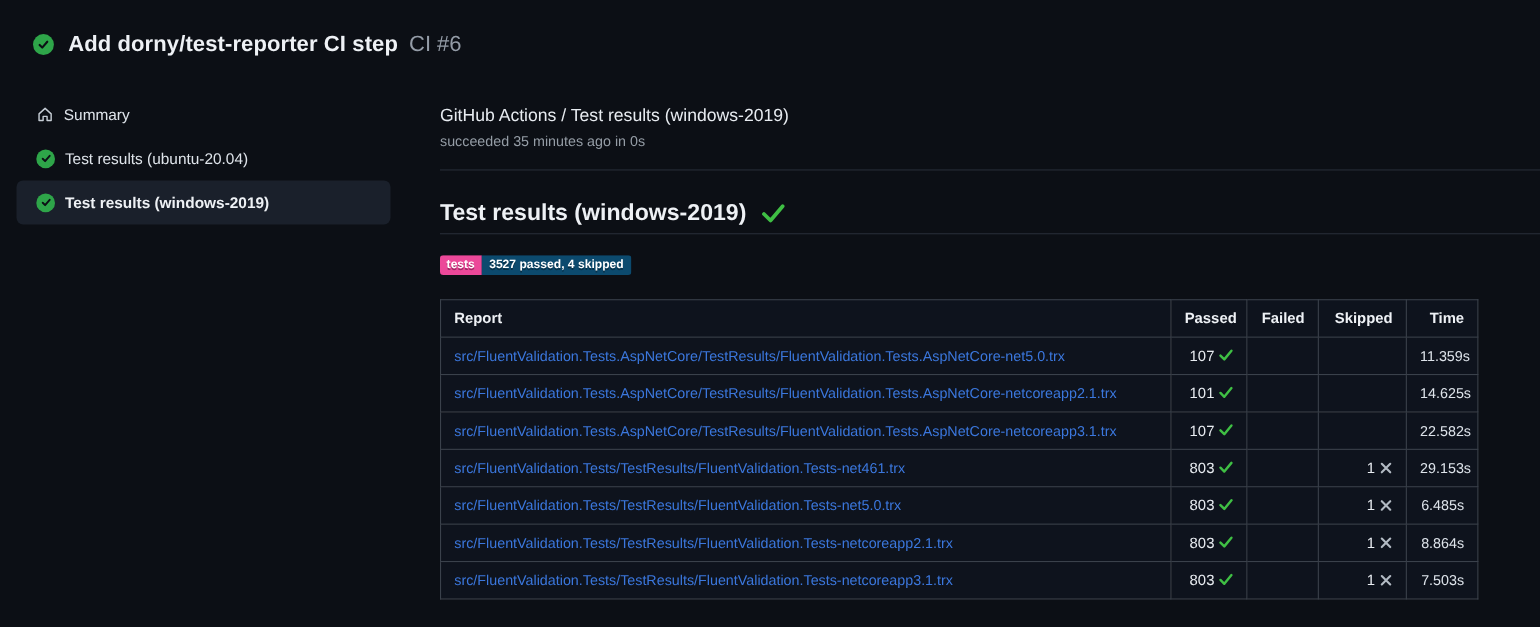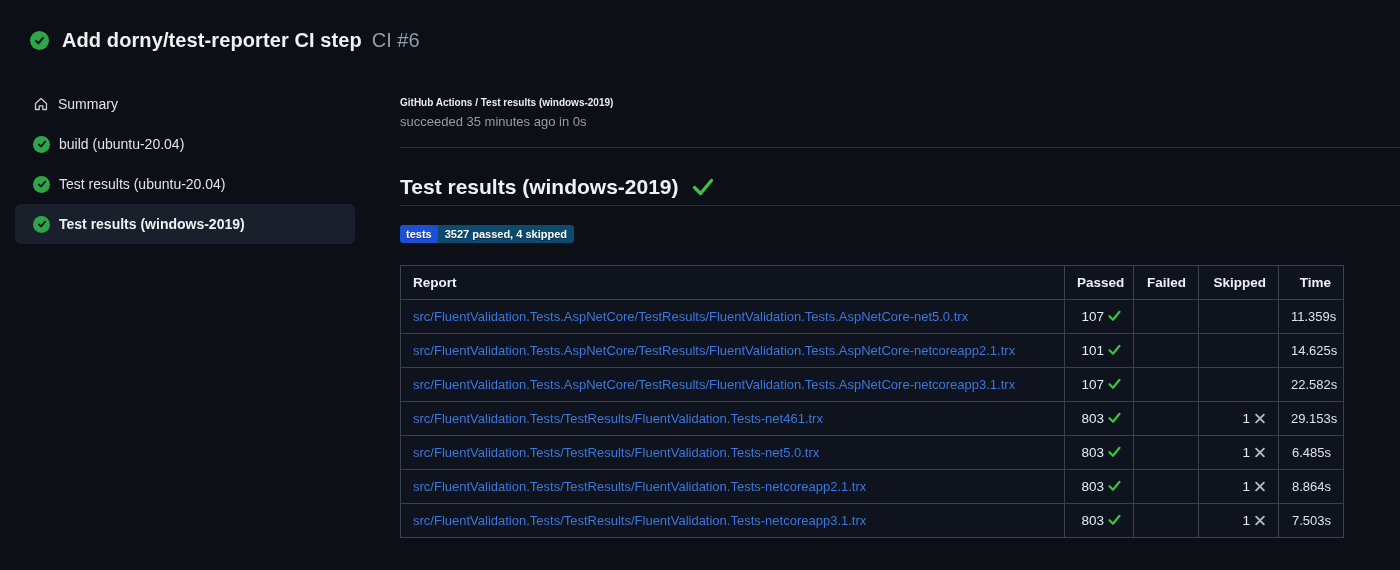--- a/index.html
+++ b/index.html
@@ -43,7 +43,7 @@
 
   
   .main { flex:1; padding-top:13px; min-width:0; }
-  .check-title { font-size:10px; font-weight:bold; color:#e8ecf1; }
+  .check-title { font-size:16px; font-weight:normal; color:#e8ecf1; }
   .check-status { font-size:13px; color:#959da6; margin-top:6px; }
   .divider { border-bottom:1px solid #272d37; margin-top:18px; }
 

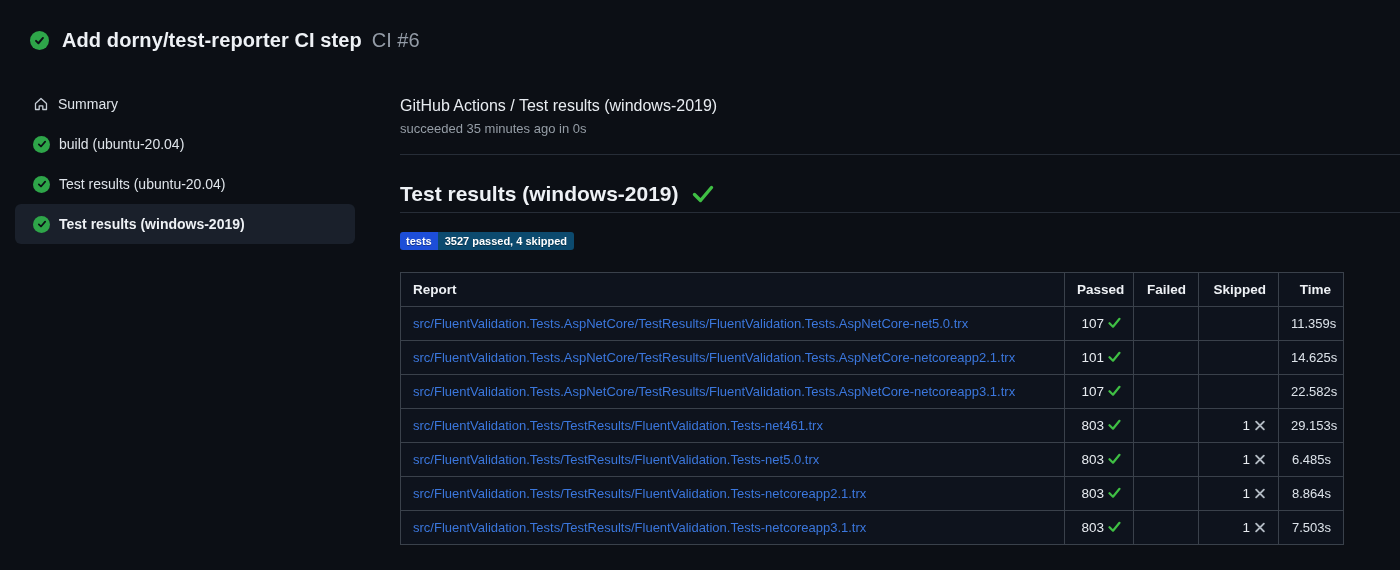--- a/index.html
+++ b/index.html
@@ -114,14 +114,6 @@
       <span>Summary</span>
     </div>
     <ul class="jobs-list">
-        <li class="side-item">
-          <span class="status-circle small">
-            <svg width="10" height="10" viewBox="0 0 12 12">
-              <path d="M2.2 6.4 L4.8 9 L9.8 3.2" fill="none" stroke="#0c0f15" stroke-width="2.1" stroke-linecap="round" stroke-linejoin="round"></path>
-            </svg>
-          </span>
-          <span class="job-label">build (ubuntu-20.04)</span>
-        </li>
         <li class="side-item">
           <span class="status-circle small">
             <svg width="10" height="10" viewBox="0 0 12 12">

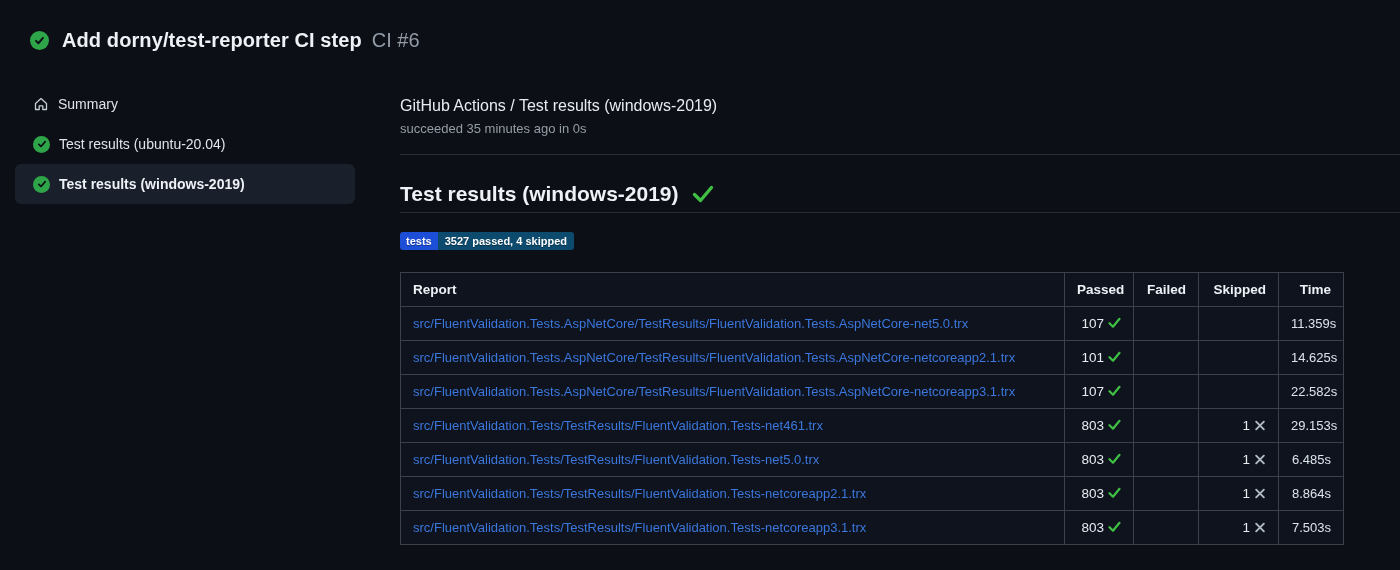--- a/index.html
+++ b/index.html
@@ -62,7 +62,7 @@
     text-shadow:0 1px 0 rgba(0,0,0,.35);
     line-height:18px;
   }
-  .badge-label { background:#1d4ed8; padding:0 6px; }
+  .badge-label { background:#ec4899; padding:0 6px; }
   .badge-value { padding:0 7px; }
 
   

